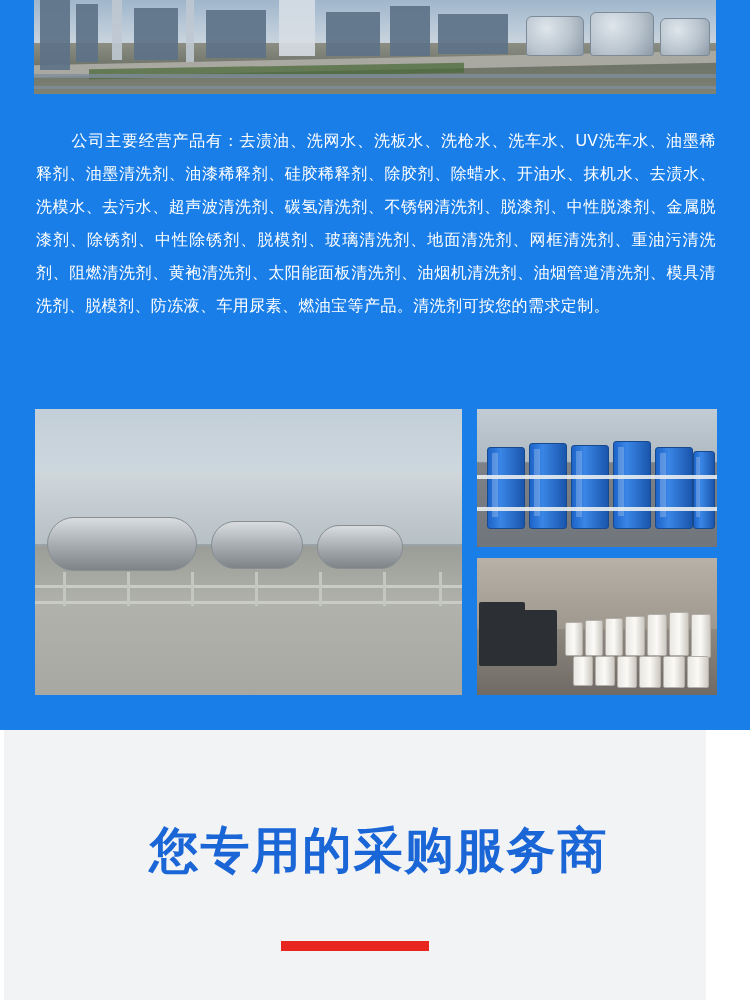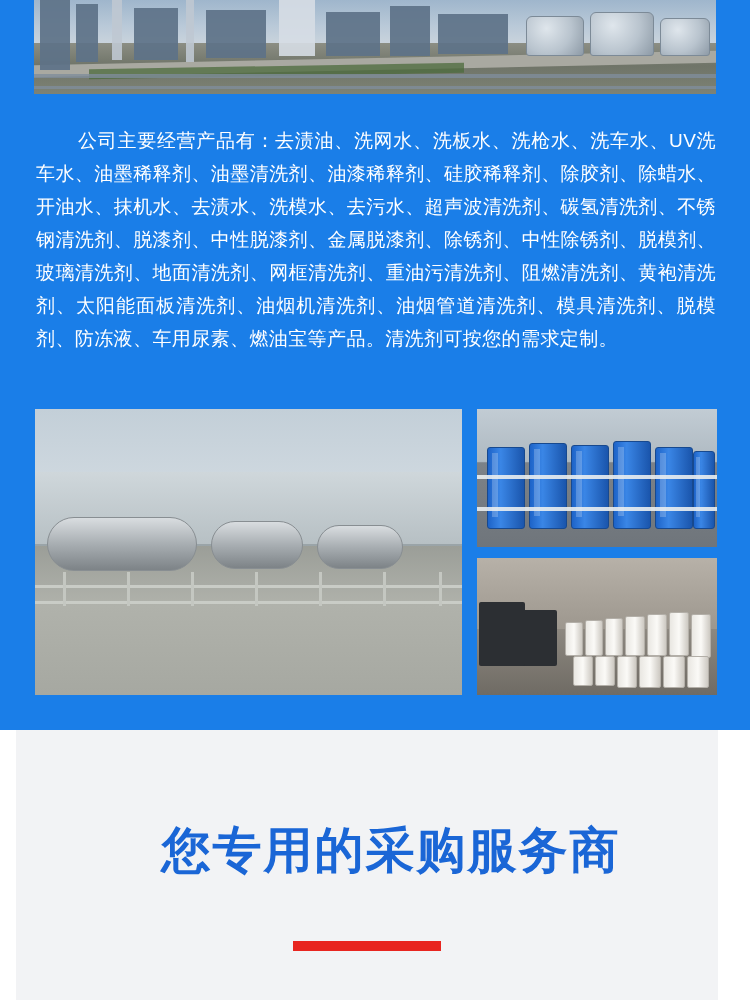--- a/index.html
+++ b/index.html
@@ -72,7 +72,7 @@
     top: 124px; left: 36px;
     width: 680px;
     color: #ffffff;
-    font-size: 19px;
+    font-size: 16px;
     line-height: 33px;
     letter-spacing: 0.4px;
     text-align: justify;

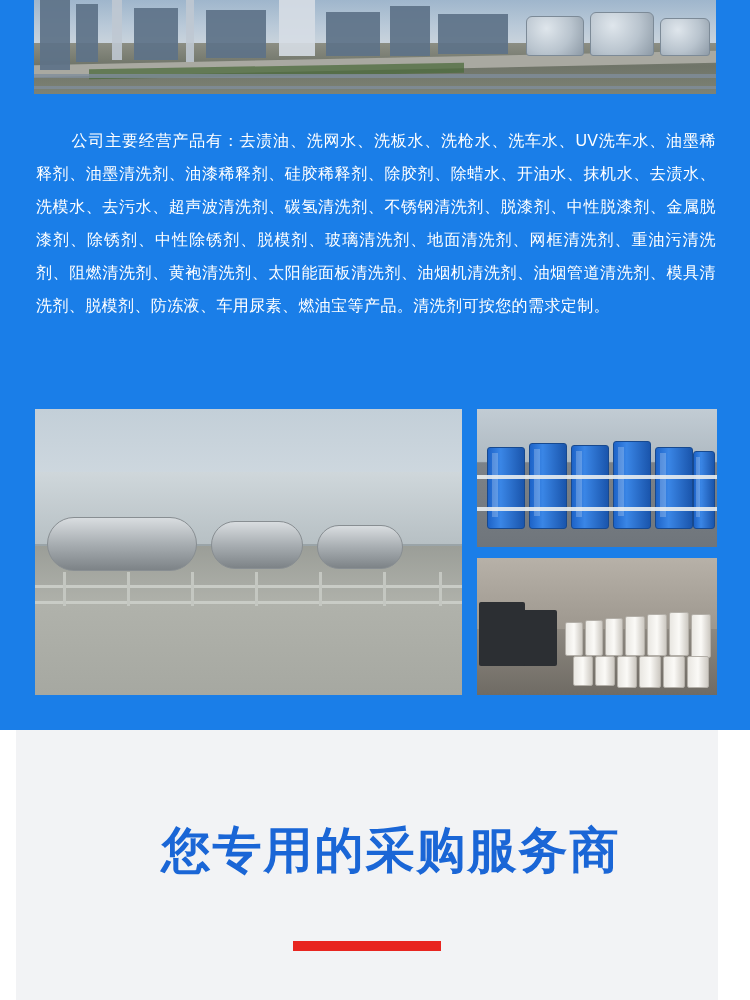--- a/index.html
+++ b/index.html
@@ -166,7 +166,7 @@
   
   .slogan-section {
     position: absolute;
-    top: 730px; left: 16px;
+    top: 730px; left: 4px;
     width: 702px; height: 270px;
     background: #f2f3f5;
   }

